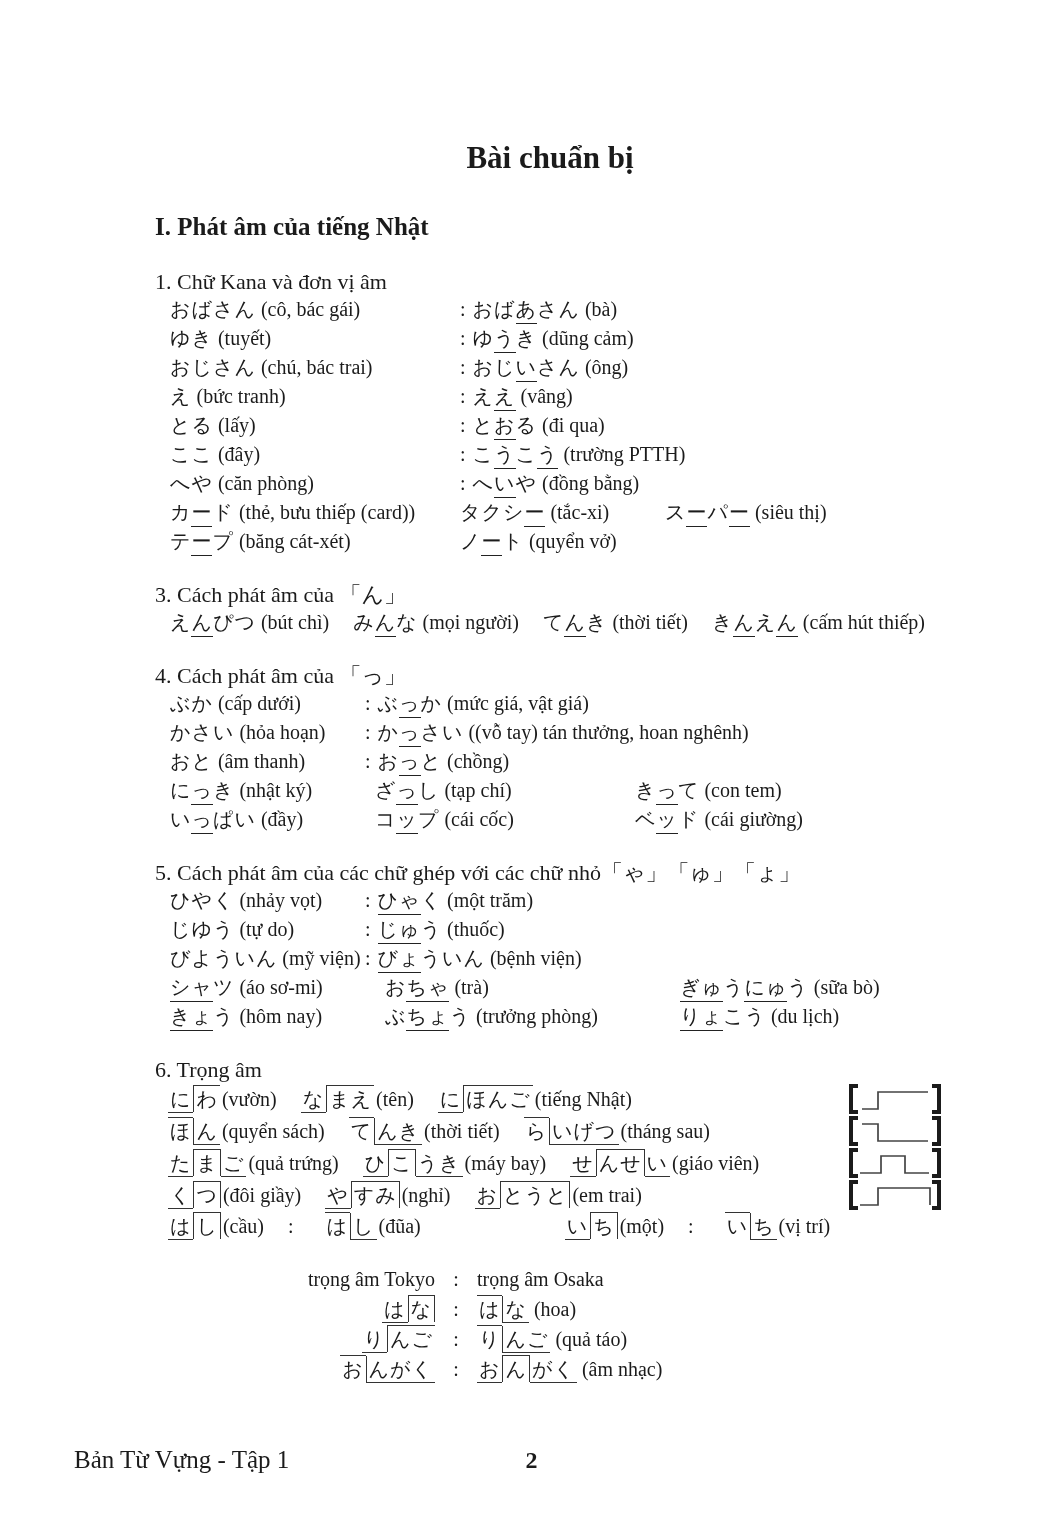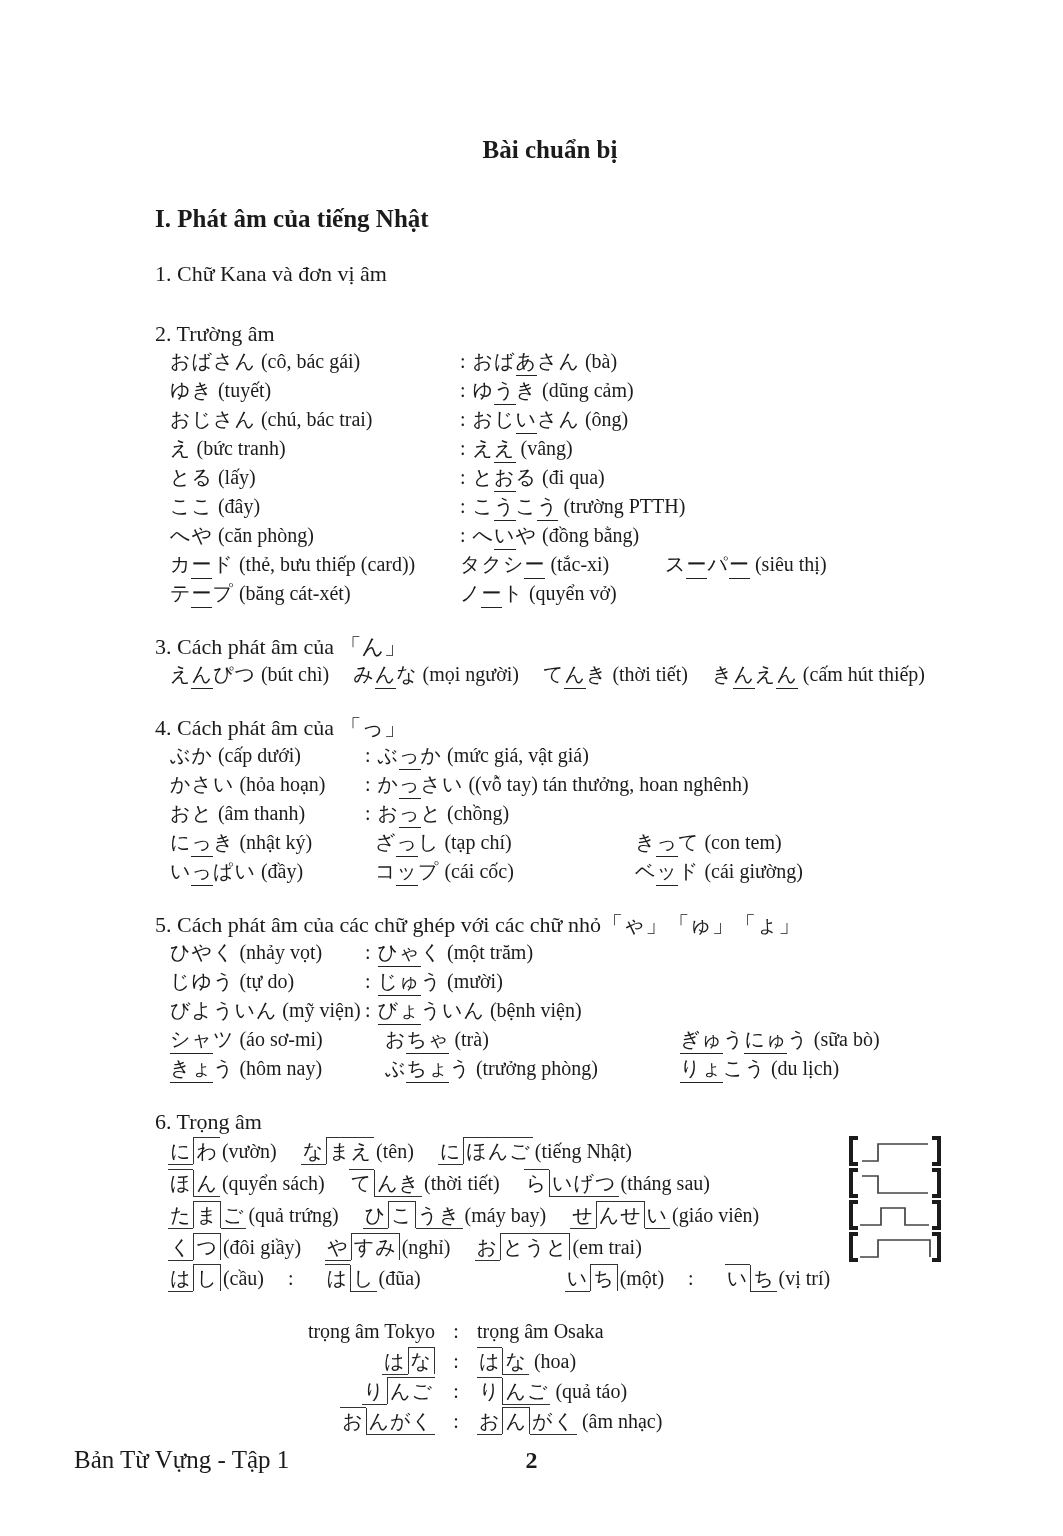--- a/index.html
+++ b/index.html
@@ -13,8 +13,8 @@
   }
   .content{padding:132px 118px 0 155px;}
   .title{
-    margin:0;text-align:center;
-    font-size:25px;font-weight:bold;line-height:36px;
+    margin:8px;text-align:center;
+    font-size:31px;font-weight:bold;line-height:36px;
   }
   .h-I{margin:36px 0 0 0;font-size:25px;font-weight:bold;line-height:30px;}
   .h-sec{margin:0;font-size:22px;font-weight:normal;line-height:27px;}

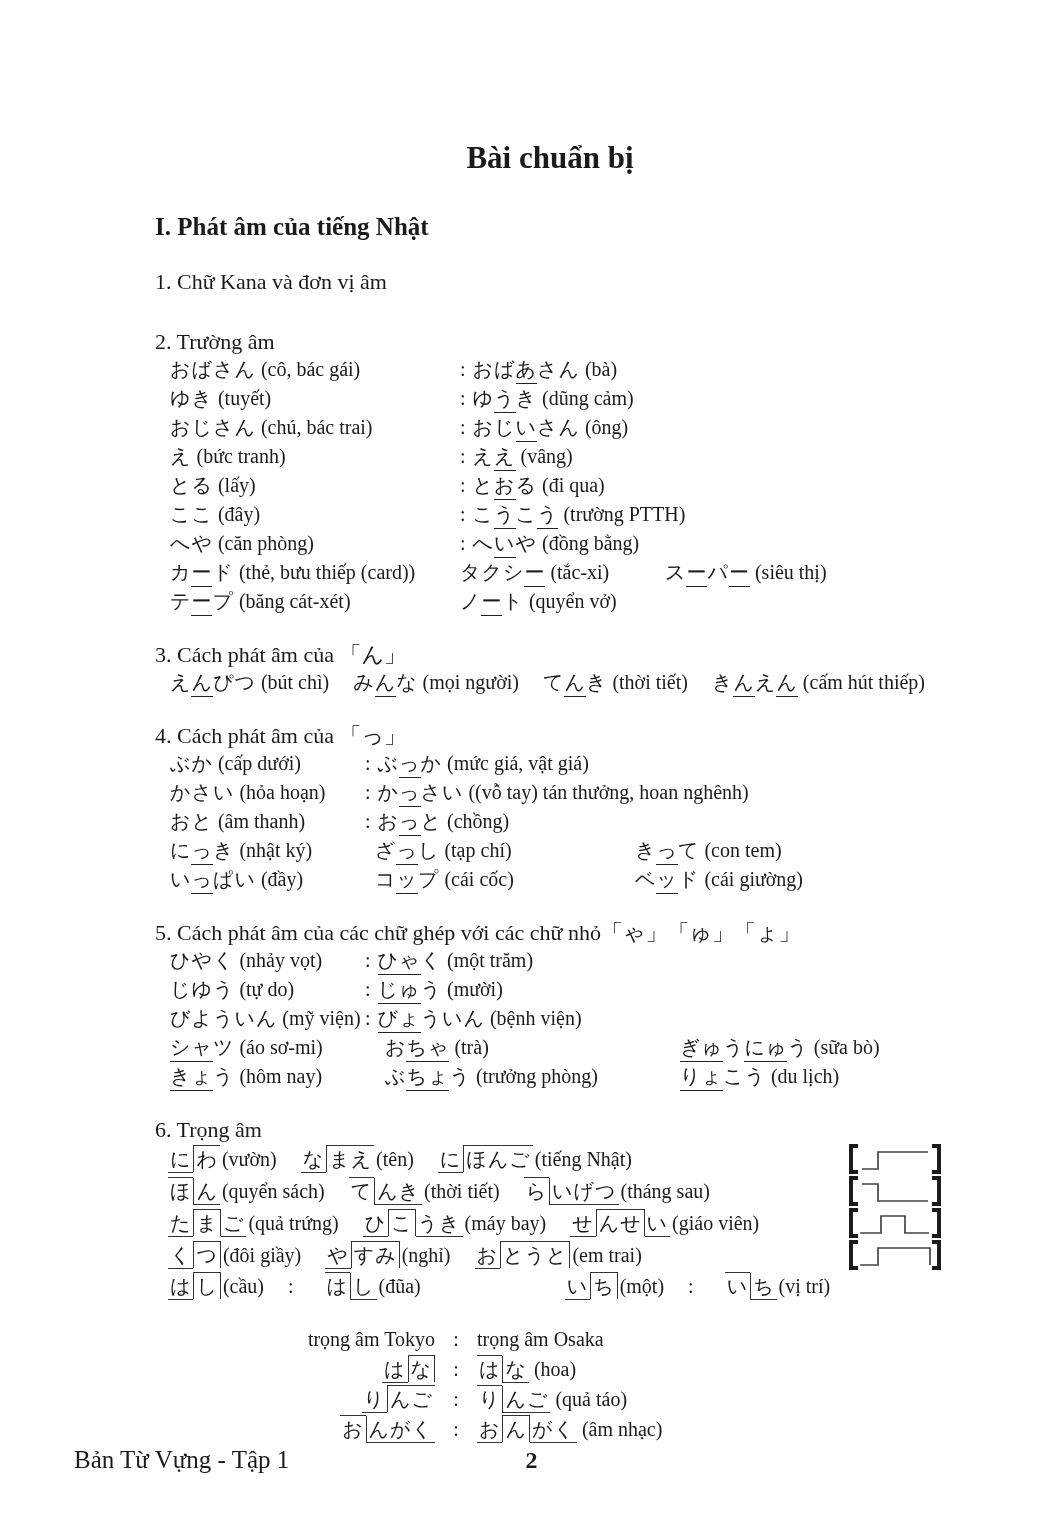--- a/index.html
+++ b/index.html
@@ -68,7 +68,6 @@
 
     <h3 class="h-sec mt1">1. Chữ Kana và đơn vị âm</h3>
 
-    <h3 class="h-sec mt2">2. Trường âm</h3>
     <div class="ex">
       <div class="row grid2">
         <span class="cell"><span class="jp"><span>おばさん</span></span><span class="gloss">(cô, bác gái)</span></span>

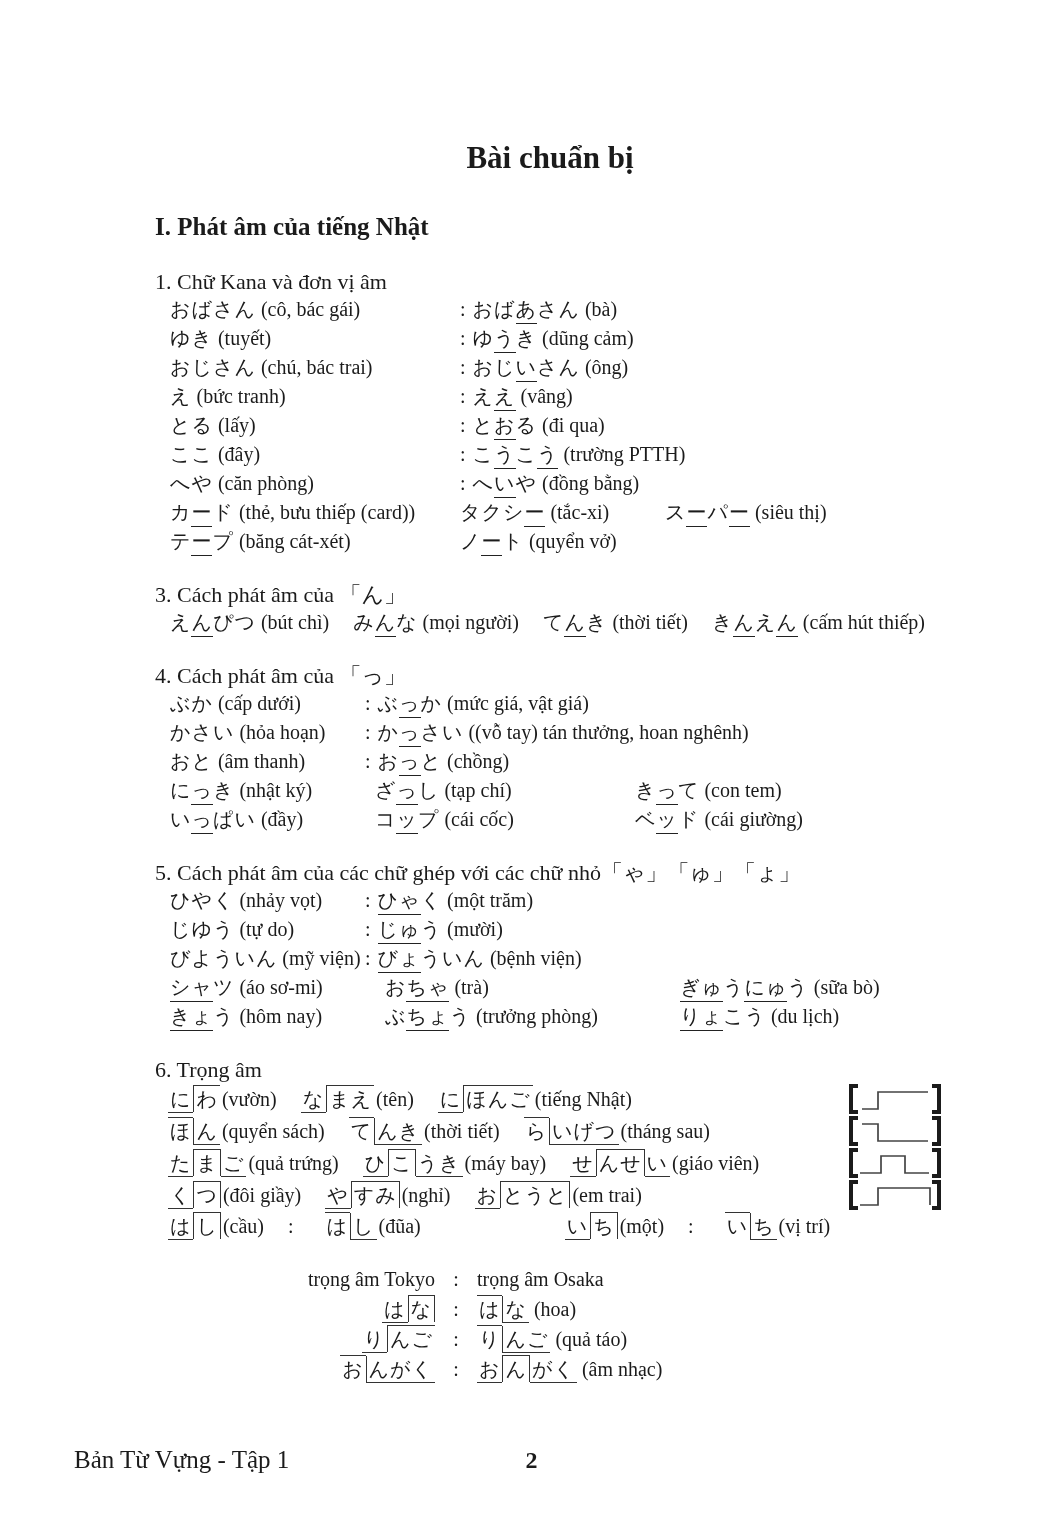--- a/index.html
+++ b/index.html
@@ -153,7 +153,7 @@
       </div>
       <div class="row grid2-s">
         <span class="cell"><span class="jp"><span>じゆう</span></span><span class="gloss">(tự do)</span></span>
-        <span class="cell"><span class="colon">:</span><span class="jp"><span class="u">じゅ</span><span>う</span></span><span class="gloss">(mười)</span></span>
+        <span class="cell"><span class="colon">:</span><span class="jp"><span class="u">じゅ</span><span>う</span></span><span class="gloss">(thuốc)</span></span>
       </div>
       <div class="row grid2-s">
         <span class="cell"><span class="jp"><span>びよういん</span></span><span class="gloss">(mỹ viện)</span></span>

